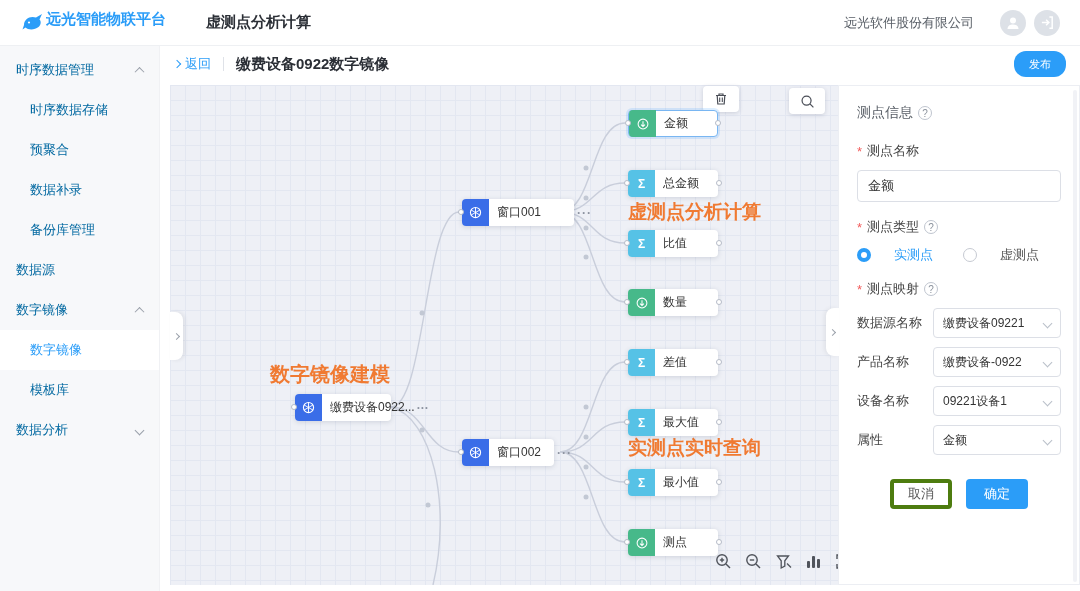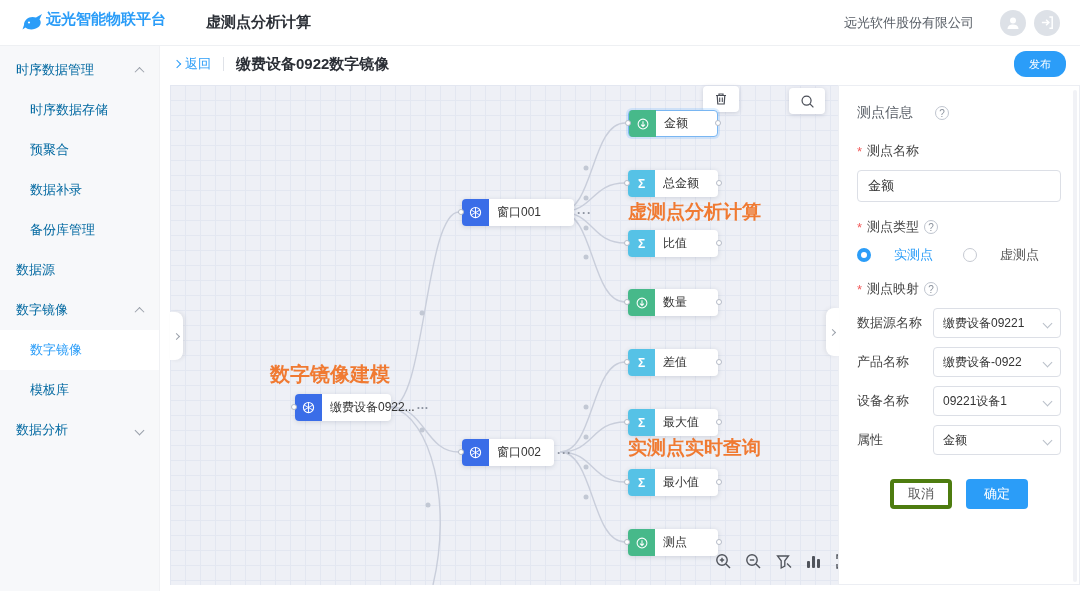--- a/index.html
+++ b/index.html
@@ -70,7 +70,7 @@
     border-radius:8px 0 0 8px;box-shadow:-2px 0 4px rgba(0,0,0,.06);display:flex;align-items:center;
     justify-content:center;cursor:pointer}
   .scroll-track{position:absolute;right:2px;top:4px;width:4px;height:492px;background:#f1f2f6;border-radius:2px}
-  .sec-title{font-size:14px;color:#5a6068;display:flex;align-items:center;gap:22px;margin-bottom:20px}
+  .sec-title{font-size:14px;color:#5a6068;display:flex;align-items:center;gap:5px;margin-bottom:20px}
   .help{width:14px;height:14px;border:1px solid #bfc5cf;border-radius:50%;color:#8a919c;font-size:10px;
     display:inline-flex;align-items:center;justify-content:center;cursor:pointer;flex:none}
   .flabel{font-size:13px;color:#444;margin:16px 0 10px;display:flex;gap:5px;align-items:center}

